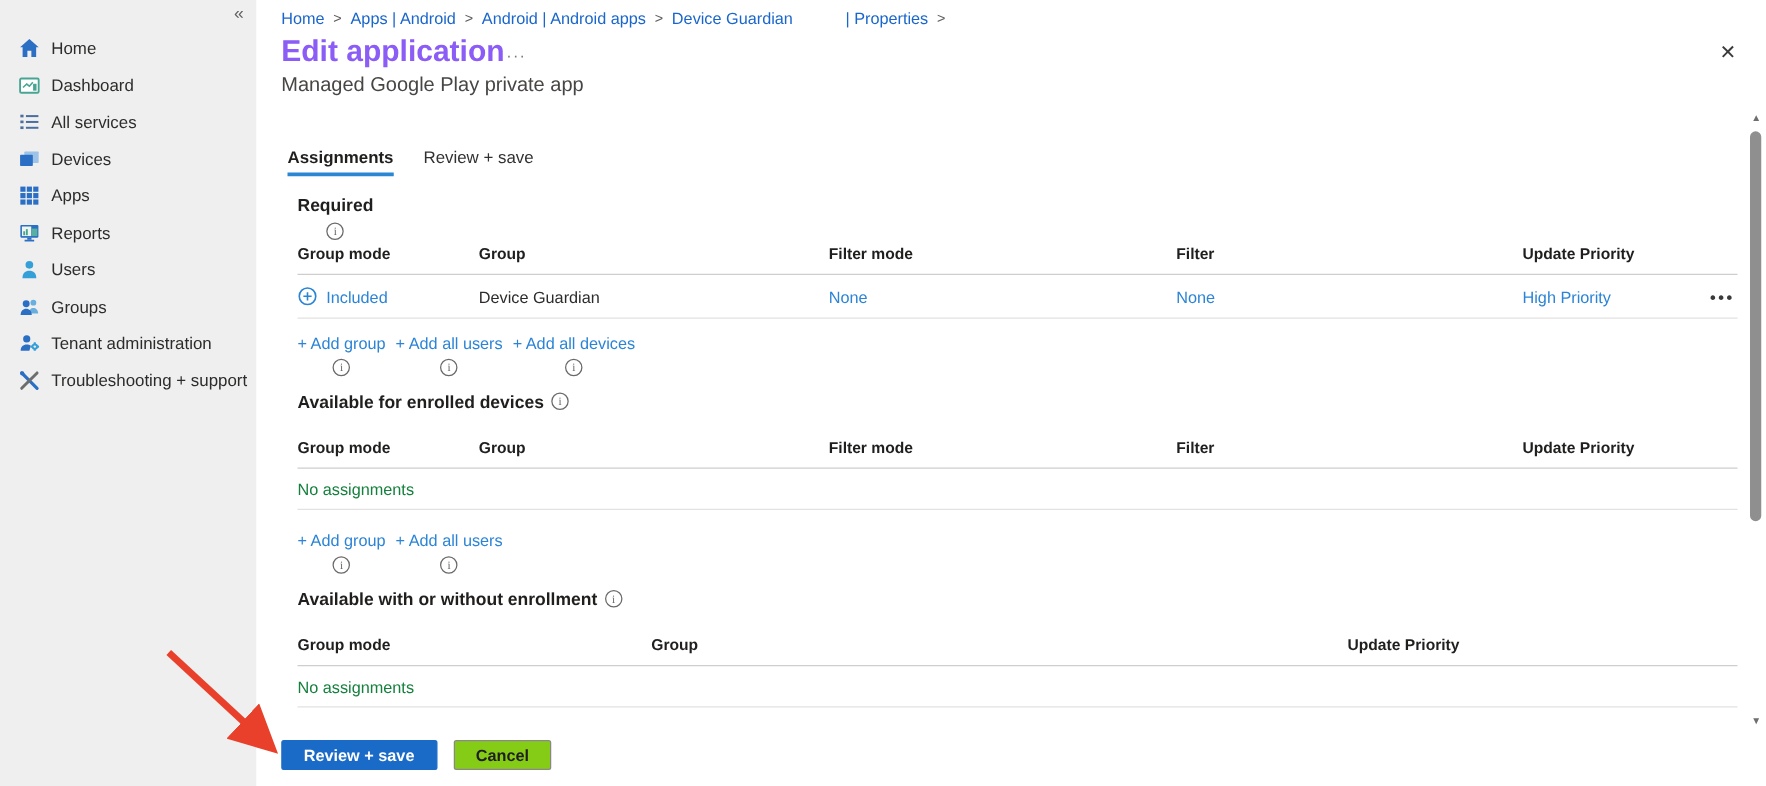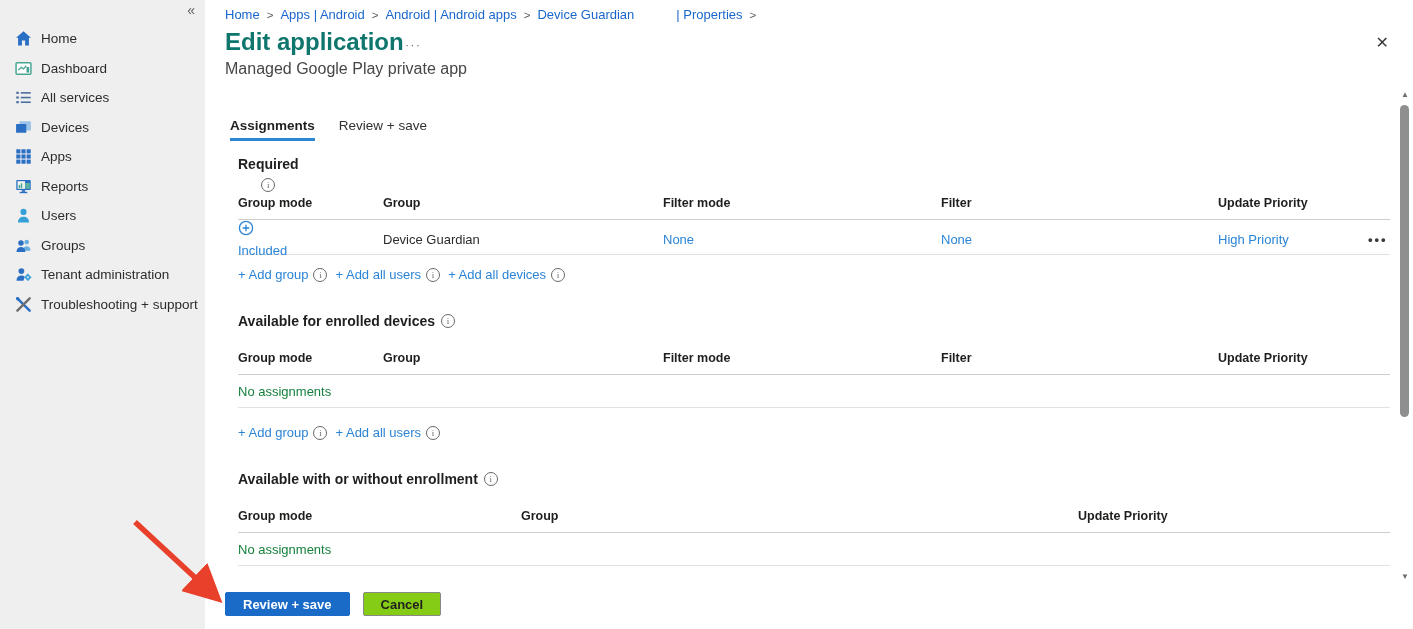--- a/index.html
+++ b/index.html
@@ -21,7 +21,7 @@
   .crumb-sep{color:#5f5d5b;font-size:11.5px;}
   .crumb-gap{width:28px;}
   .close-btn{position:absolute;top:35px;right:24px;font-size:16px;color:#3b3a39;cursor:pointer;line-height:1;}
-  .page-title{position:absolute;left:20px;top:28px;font-size:24px;font-weight:700;color:#0f766e;}
+  .page-title{position:absolute;left:20px;top:28px;font-size:24px;font-weight:700;color:#8b5cf6;}
   .title-more{position:absolute;left:200px;top:37px;color:#7a7874;font-size:13px;letter-spacing:1px;cursor:pointer;}
   .subtitle{position:absolute;left:20px;top:60px;font-size:16px;color:#484644;}
   .tabs{position:absolute;left:25px;top:118px;display:flex;gap:24px;font-size:13.5px;}

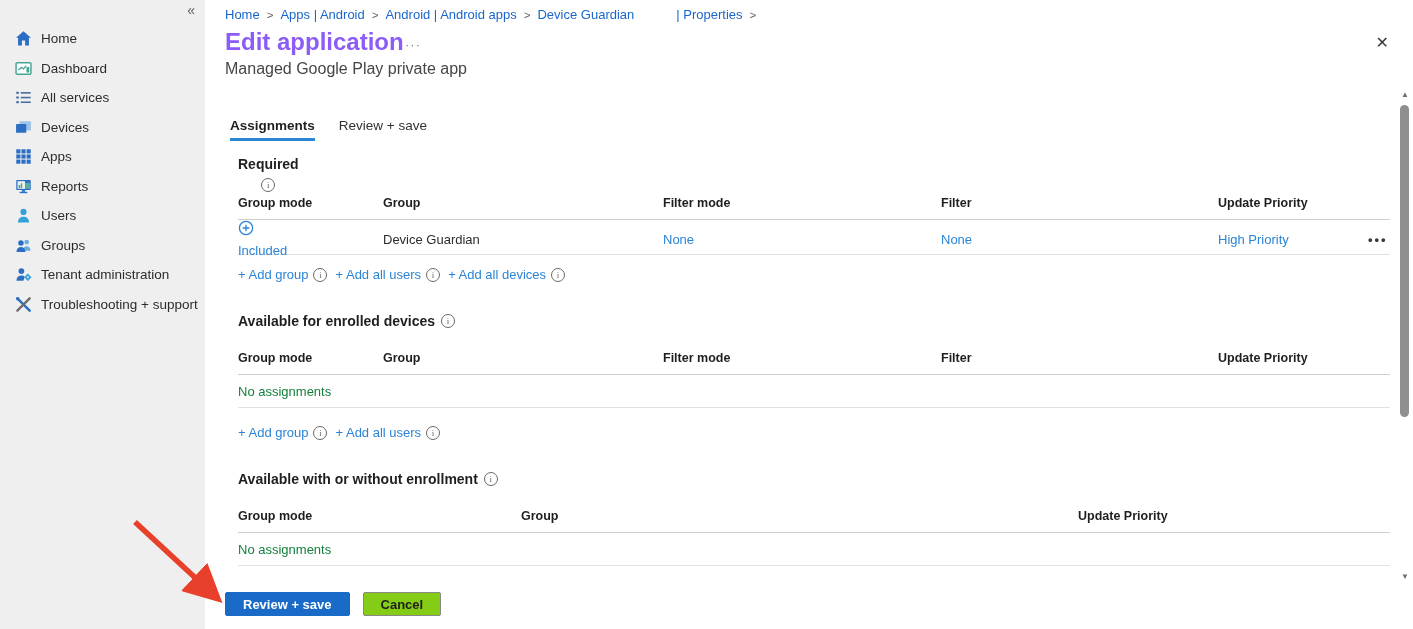--- a/index.html
+++ b/index.html
@@ -38,7 +38,7 @@
   .tbl-row{display:grid;align-items:center;height:34px;border-bottom:1px solid #e3e2e1;font-size:13px;color:#2d2c2b;}
   .tbl-empty{height:32px;display:flex;align-items:center;border-bottom:1px solid #e3e2e1;font-size:13px;color:#15803d;}
   .link{color:#2b84d6;cursor:pointer;}
-  .included-cell{display:flex;gap:7px;flex-direction:column;}
+  .included-cell{display:flex;align-items:center;gap:7px;}
   .included-cell svg{width:16px;height:16px;flex:none;}
   .row-menu{justify-self:end;padding-right:14px;letter-spacing:2px;color:#3b3a39;font-weight:700;font-size:13px;cursor:pointer;}
   .add-links{position:absolute;left:33px;display:flex;align-items:center;gap:8px;font-size:13px;}

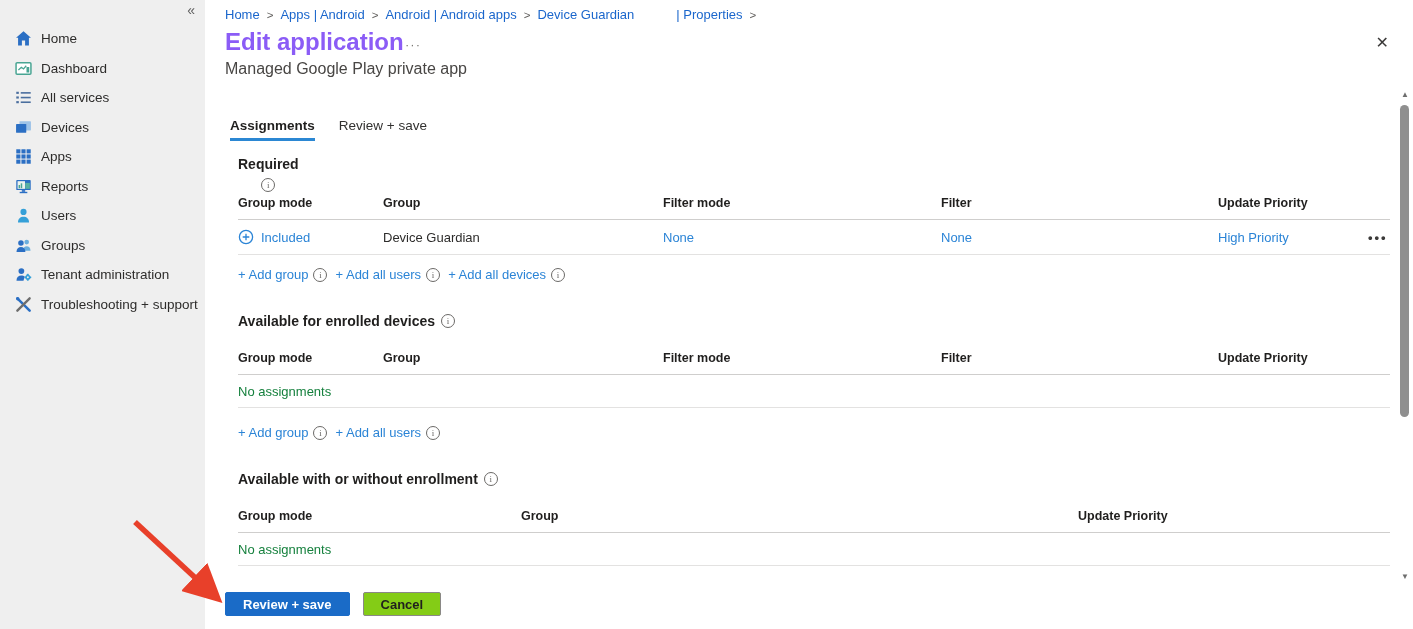--- a/index.html
+++ b/index.html
@@ -42,7 +42,7 @@
   .included-cell svg{width:16px;height:16px;flex:none;}
   .row-menu{justify-self:end;padding-right:14px;letter-spacing:2px;color:#3b3a39;font-weight:700;font-size:13px;cursor:pointer;}
   .add-links{position:absolute;left:33px;display:flex;align-items:center;gap:8px;font-size:13px;}
-  .add-link{display:flex;align-items:center;gap:5px;}
+  .add-link{display:flex;align-items:center;gap:5px;flex-direction:column;}
   .footer-btns{position:absolute;left:20px;top:592px;display:flex;gap:13px;}
   .btn{height:24px;display:flex;align-items:center;padding:0 17px;font-size:13px;font-weight:700;border-radius:2px;cursor:pointer;box-sizing:border-box;}
   .btn-primary{background:#1a6bc7;border:1px solid #1a6bc7;color:#fff;}

